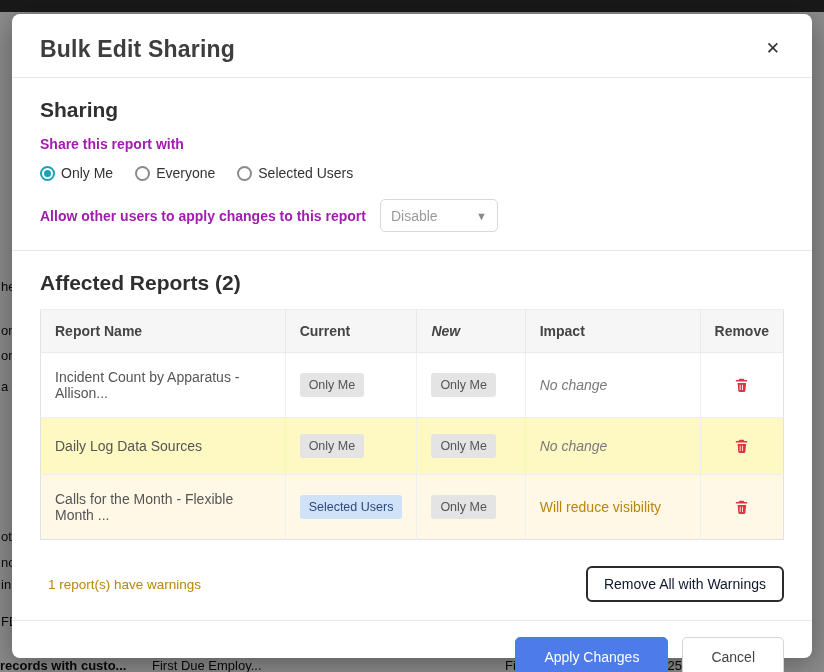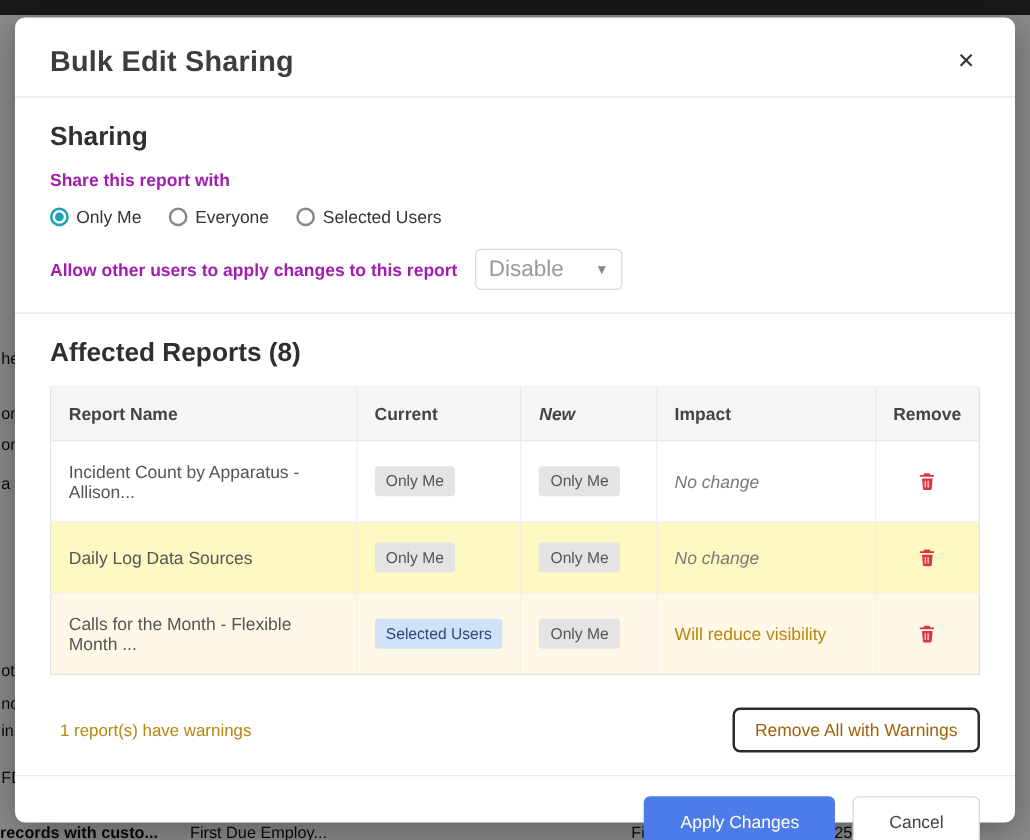--- a/index.html
+++ b/index.html
@@ -47,7 +47,7 @@
 
   .allow-row{display:flex;align-items:center;gap:14px;margin-top:18px;}
   .dropdown{width:118px;height:33px;border:1px solid #d8d8d8;border-radius:5px;display:flex;align-items:center;justify-content:space-between;padding:0 10px;cursor:pointer;background:#fff;}
-  .dd-value{font-size:18px;color:#9a9a9a;}
+  .dd-value{font-size:14px;color:#9a9a9a;}
   .caret{font-size:11px;color:#888;}
 
   

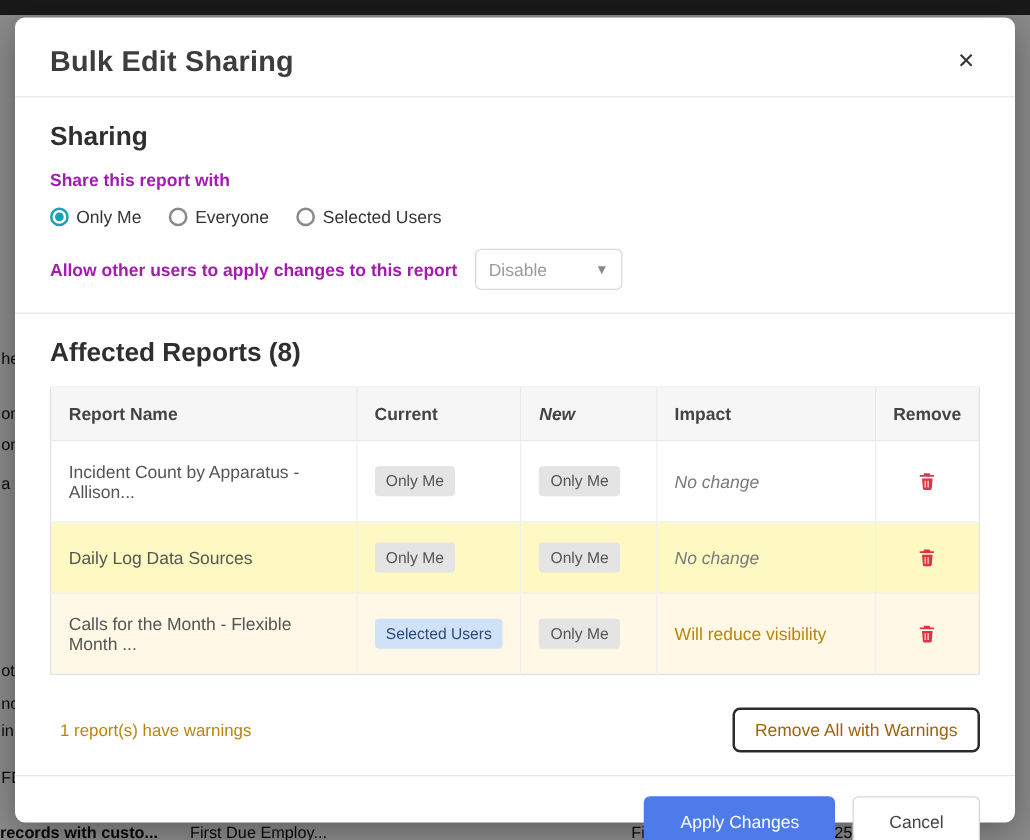--- a/index.html
+++ b/index.html
@@ -150,7 +150,7 @@
 
   <hr class="divider" style="margin-top:18px;">
 
-  <div class="section-heading">Affected Reports (8)</div>
+  <div class="section-heading">Affected Reports (2)</div>
 
   <table class="rpt-table">
     <thead>

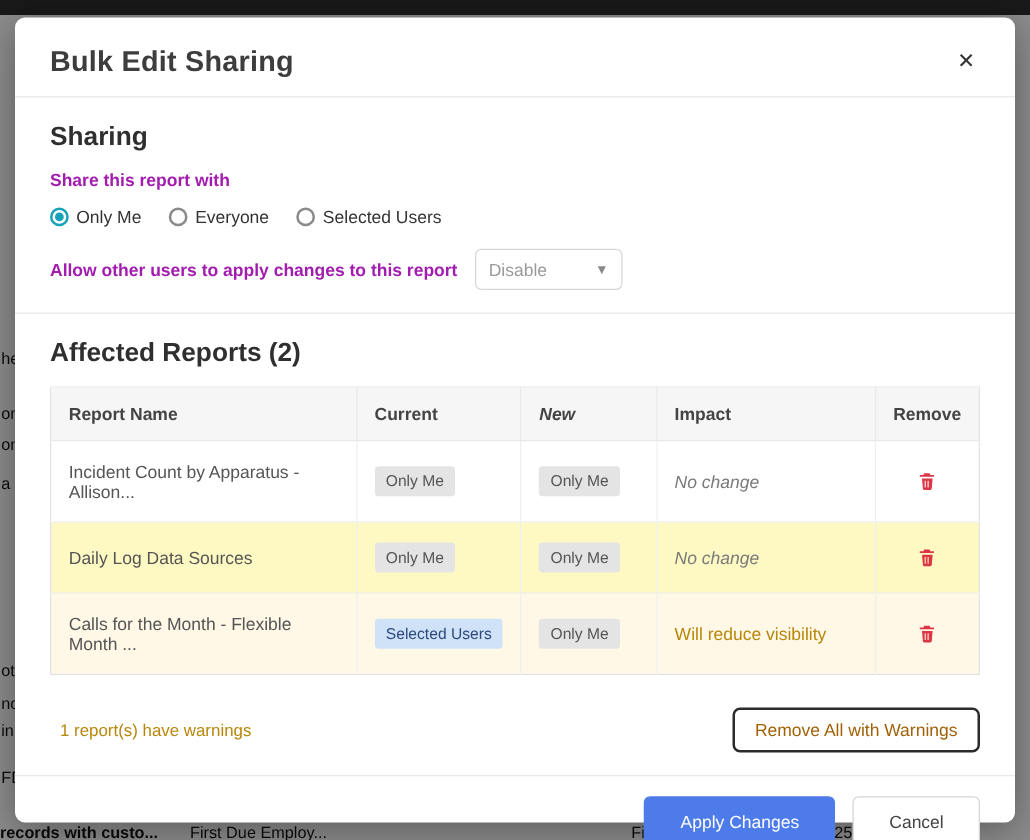--- a/index.html
+++ b/index.html
@@ -81,7 +81,7 @@
   .warn-msg{font-size:13.5px;color:var(--warning-text);padding-left:8px;}
   .remove-all-btn{
     background:#fff;border:2px solid #2b2b2b;border-radius:6px;
-    padding:8px 16px;font-size:14px;color:#a16207;cursor:pointer;
+    padding:8px 16px;font-size:14px;color:#0f172a;cursor:pointer;
     font-family:inherit;
   }
 

